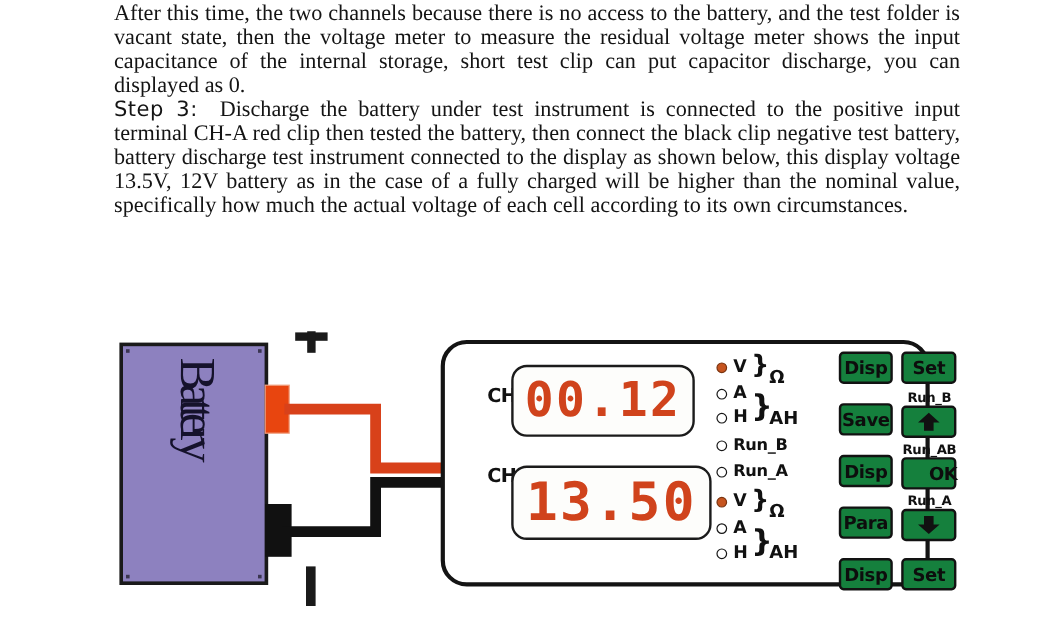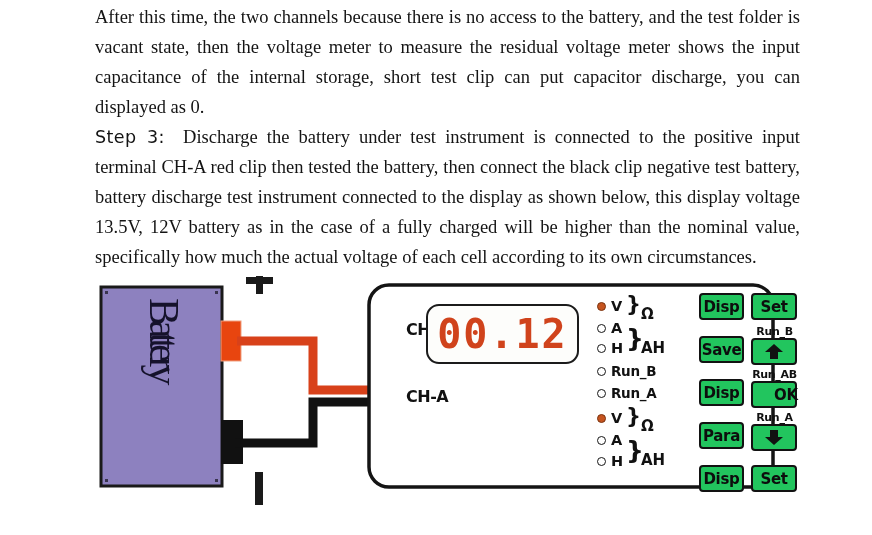--- a/index.html
+++ b/index.html
@@ -26,7 +26,7 @@
   .para {
     font-family: "Liberation Serif", serif;
     font-size: 18.5px;
-    line-height: 30px;
+    line-height: 20px;
     text-align: justify;
     text-justify: inter-word;
     margin: 0;

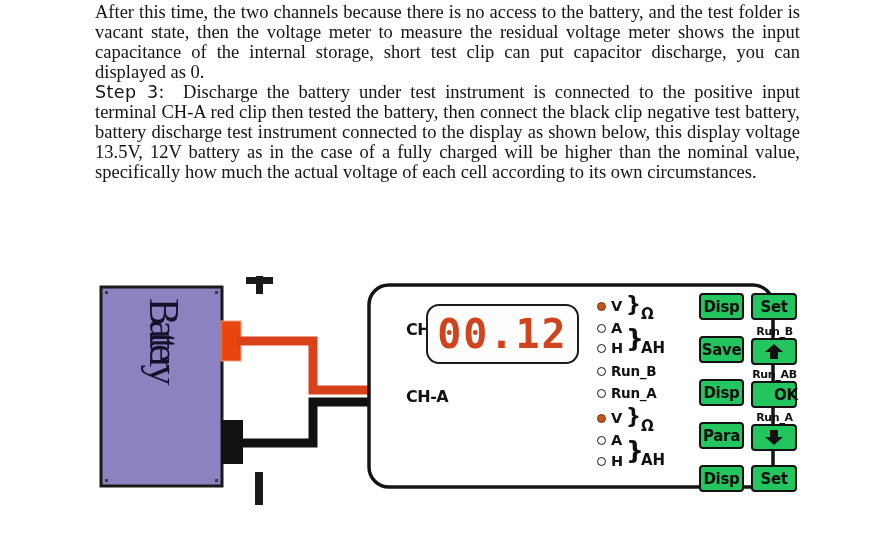--- a/index.html
+++ b/index.html
@@ -169,7 +169,7 @@
     box-sizing: border-box;
     border: 2px solid #121212;
     border-radius: 4px;
-    background: #22c55e;
+    background: #15803d;
     display: flex;
     align-items: center;
     justify-content: center;

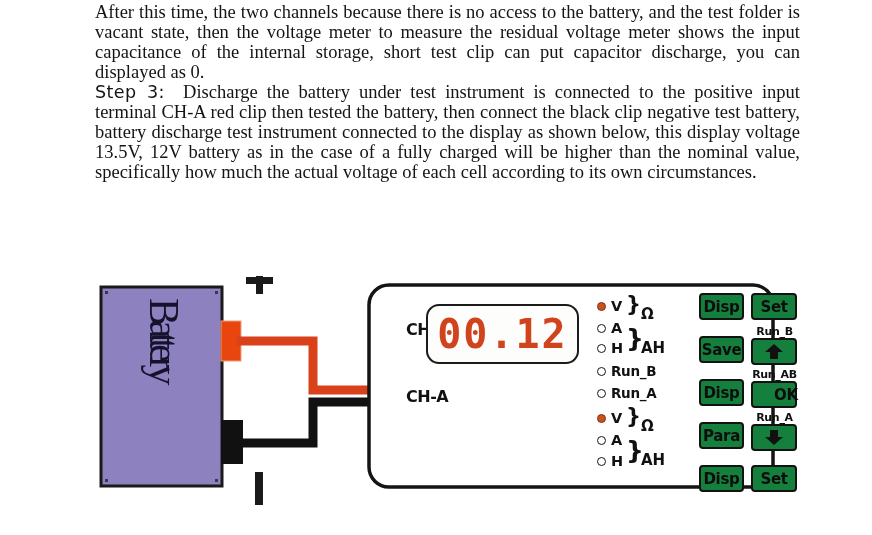--- a/index.html
+++ b/index.html
@@ -241,6 +241,11 @@
     </div>
 
     <div id="ch-a-label" class="ch-label">CH-A</div>
+    <div id="lcd-a" class="lcd">
+      <div class="seg-wrap">
+          <span class="seg-text">13.50</span>
+        </div>
+    </div>
 
     <div class="led-col">
 

